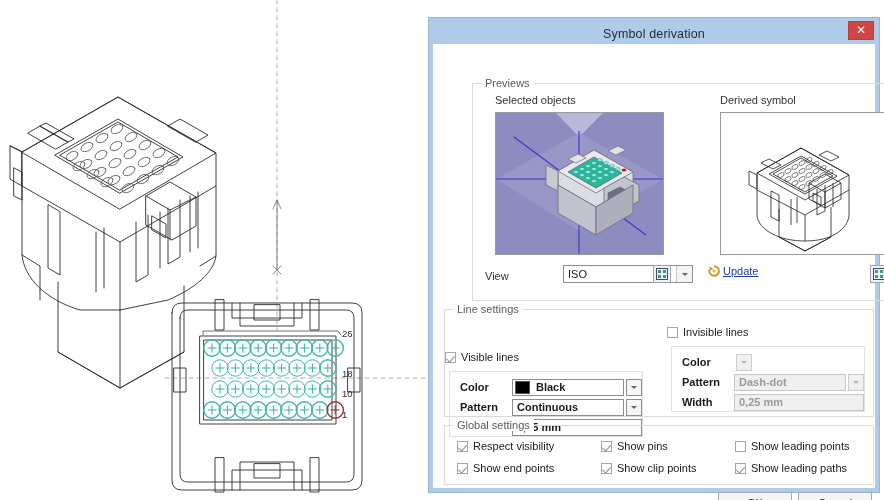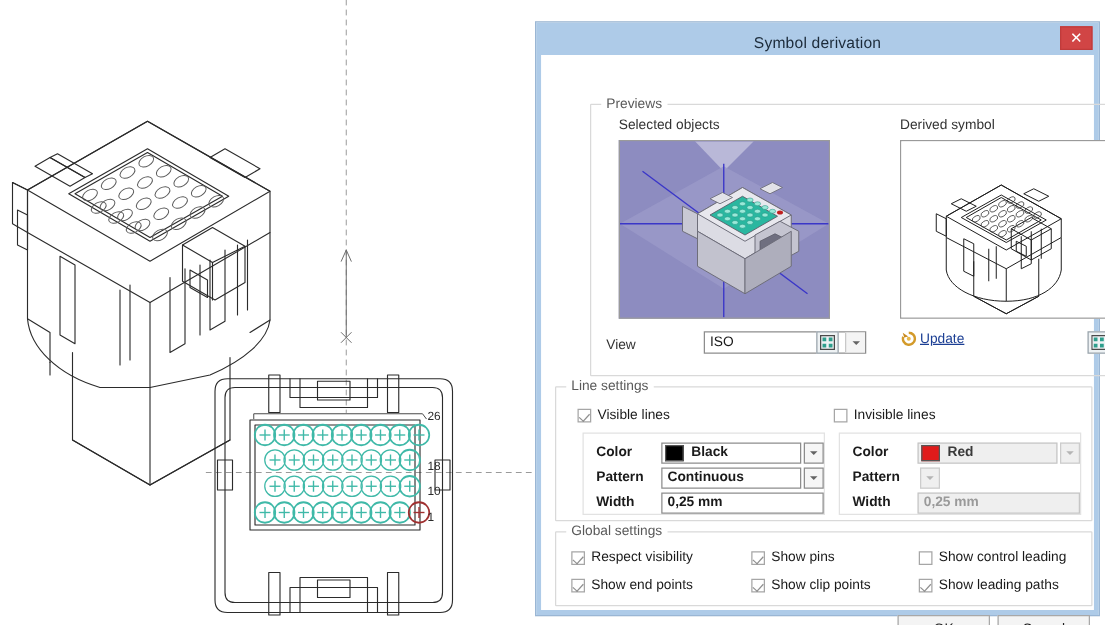--- a/index.html
+++ b/index.html
@@ -161,7 +161,7 @@
   
   #update-row {
     position: absolute;
-    left: 248px; top: 181px;
+    left: 235px; top: 181px;
     display: flex; align-items: center; gap: 3px;
     cursor: pointer;
   }

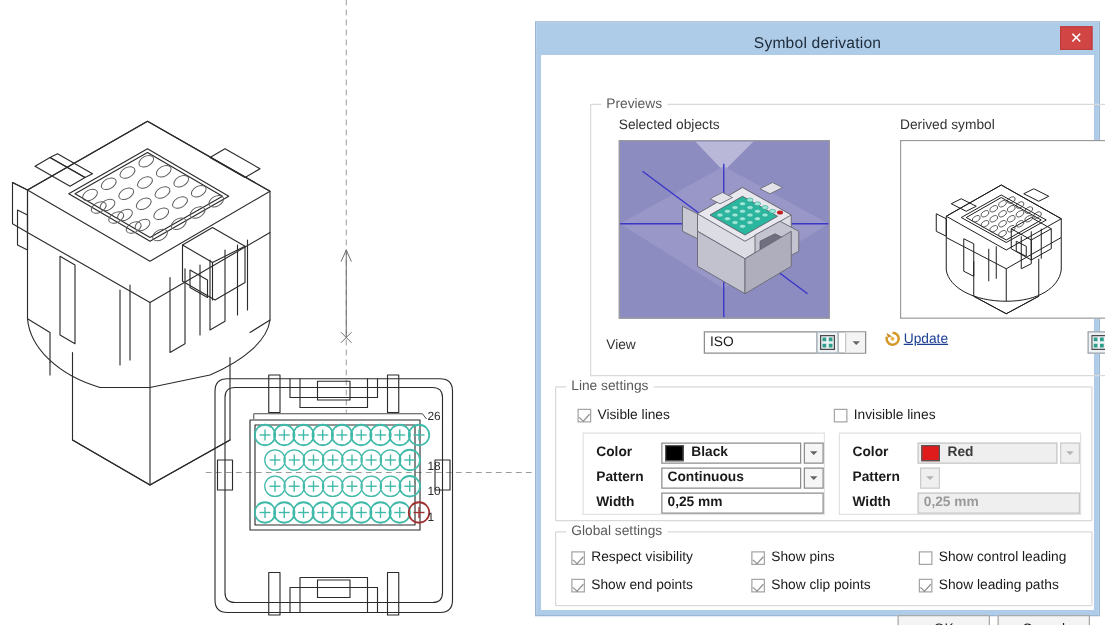--- a/index.html
+++ b/index.html
@@ -173,7 +173,7 @@
 
   
   .lines-col { position: absolute; top: 16px; }
-  #col-visible   { left: 17px; width: 200px; }
+  #col-visible   { left: 0; width: 200px; margin-top: 25px; }
   #col-invisible { left: 222px; width: 200px; }
 
   .chk-row {

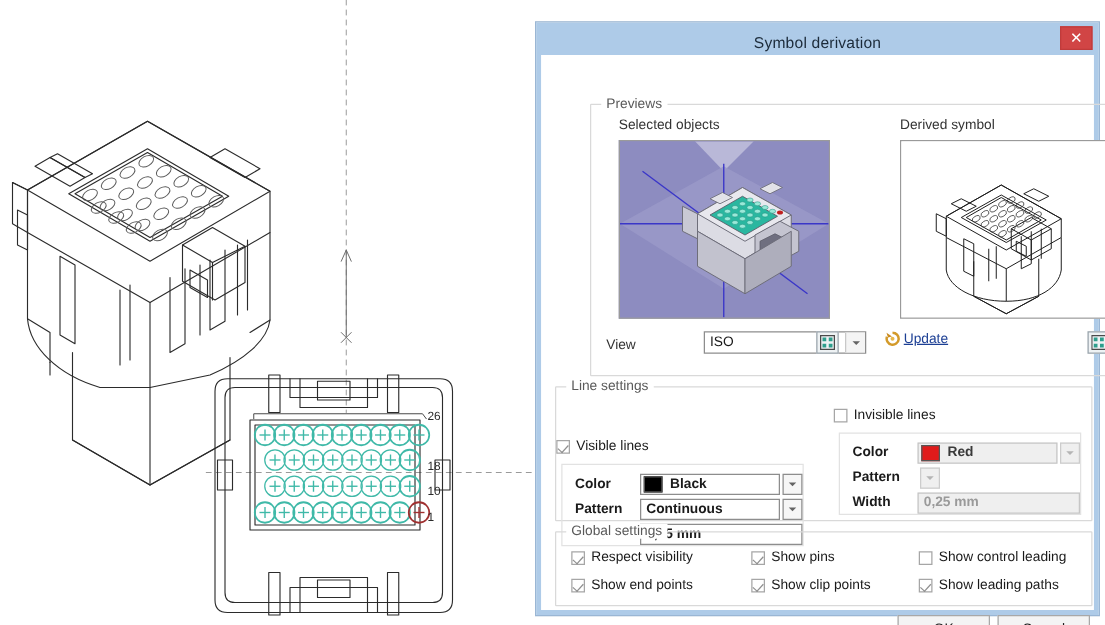--- a/index.html
+++ b/index.html
@@ -737,10 +737,6 @@
               <div class="setting-row" style="top:6px;">
                 <span class="lbl">Color</span>
                 <span class="combo-wrap">
-                  <span class="field disabled">
-                    <span class="sw" style="background:#e01b1b;"></span>
-                    <span class="txt" style="color:#3a3a3a;">Red</span>
-                  </span>
                   <span class="combo-btn-out disabled">
                       <i></i>
                     </span>

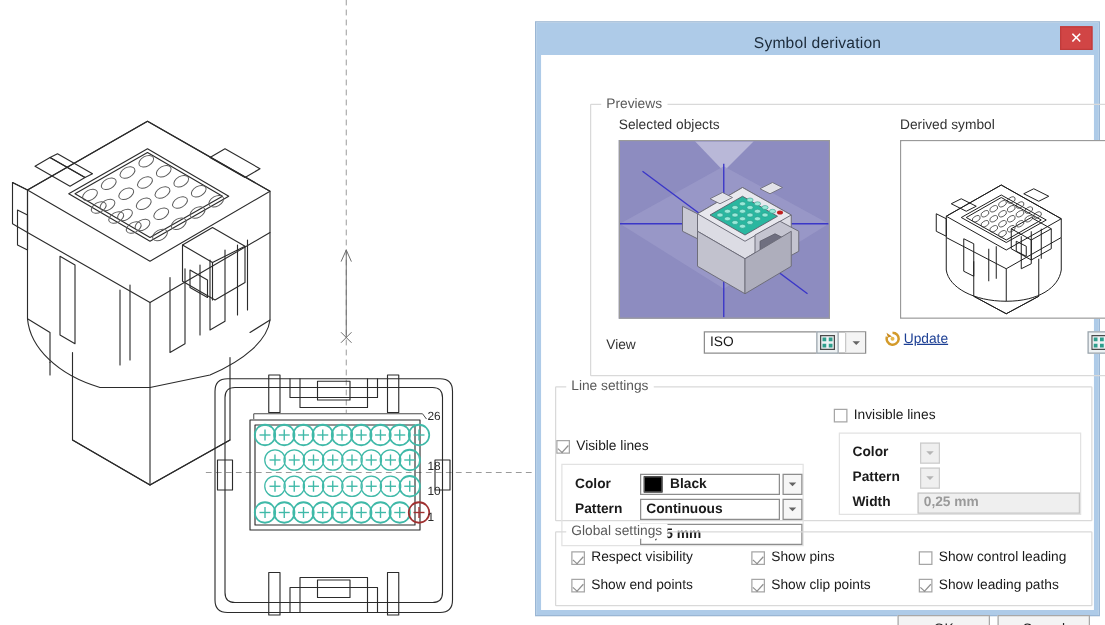--- a/index.html
+++ b/index.html
@@ -745,6 +745,9 @@
               <div class="setting-row" style="top:26px;">
                 <span class="lbl">Pattern</span>
                 <span class="combo-wrap">
+                  <span class="field disabled field-pad">
+                    <span>Dash-dot</span>
+                  </span>
                   <span class="combo-btn-out disabled">
                       <i></i>
                     </span>

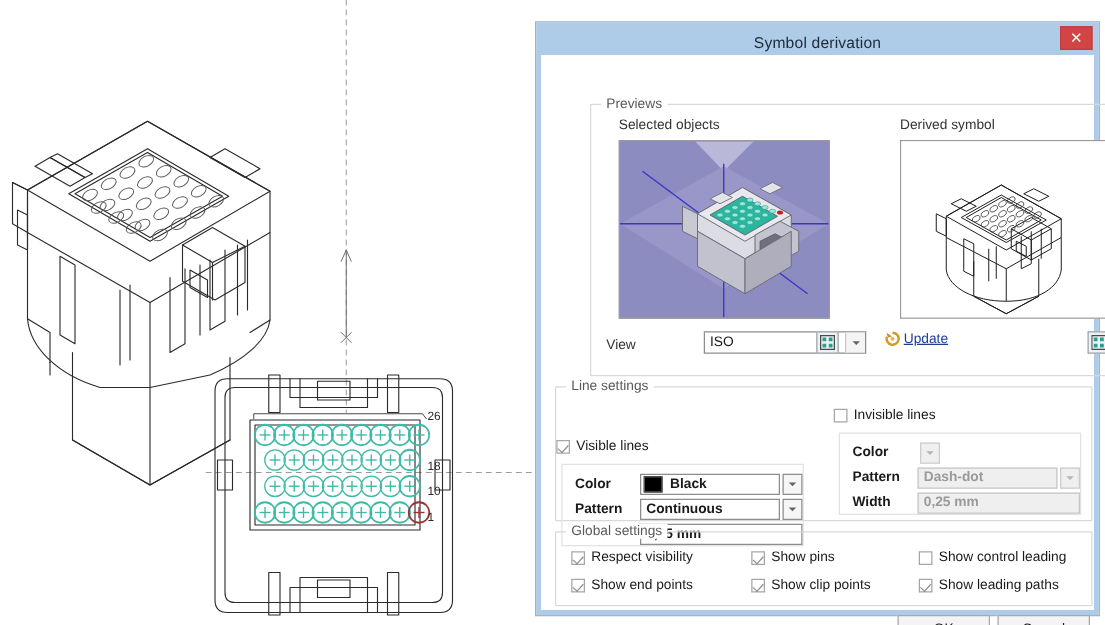--- a/index.html
+++ b/index.html
@@ -776,7 +776,7 @@
           </div>
           <div class="glob-item chk-row" style="left:290px; top:14px;">
             <span class="chk"></span>
-            <span class="chk-label">Show control leading</span>
+            <span class="chk-label">Show leading points</span>
           </div>
           <div class="glob-item chk-row" style="left:12px; top:36px;">
             <span class="chk checked"></span>

